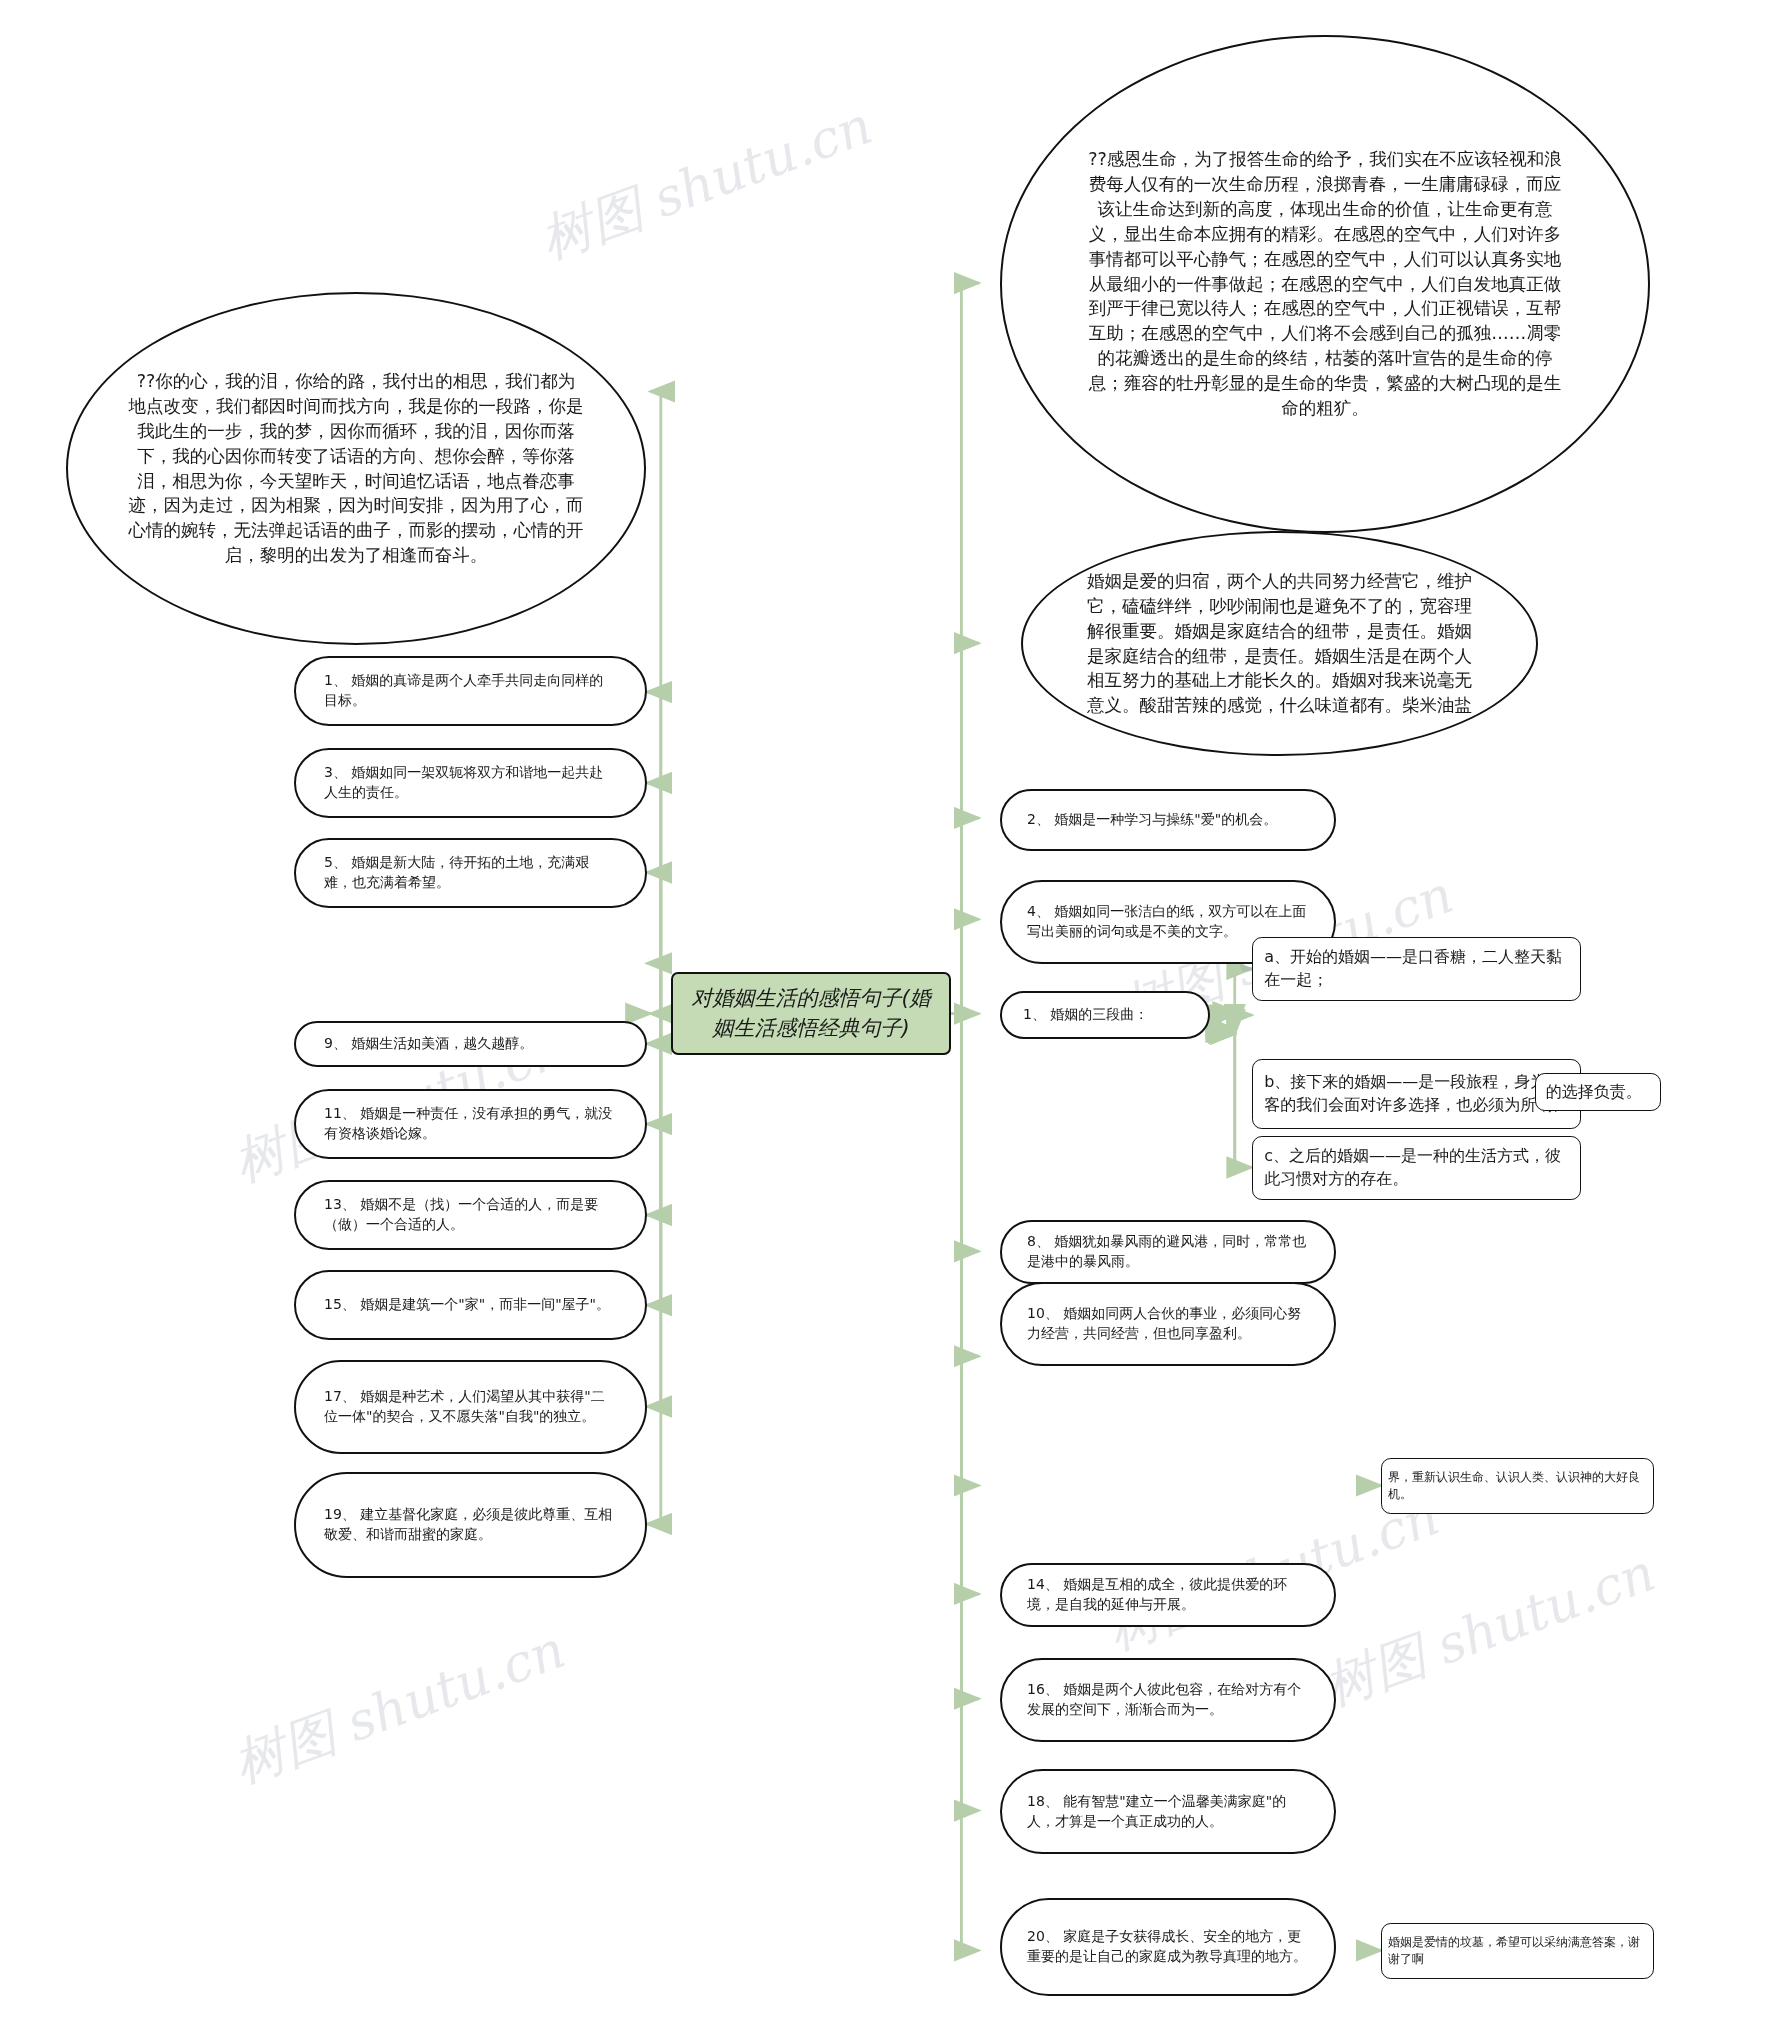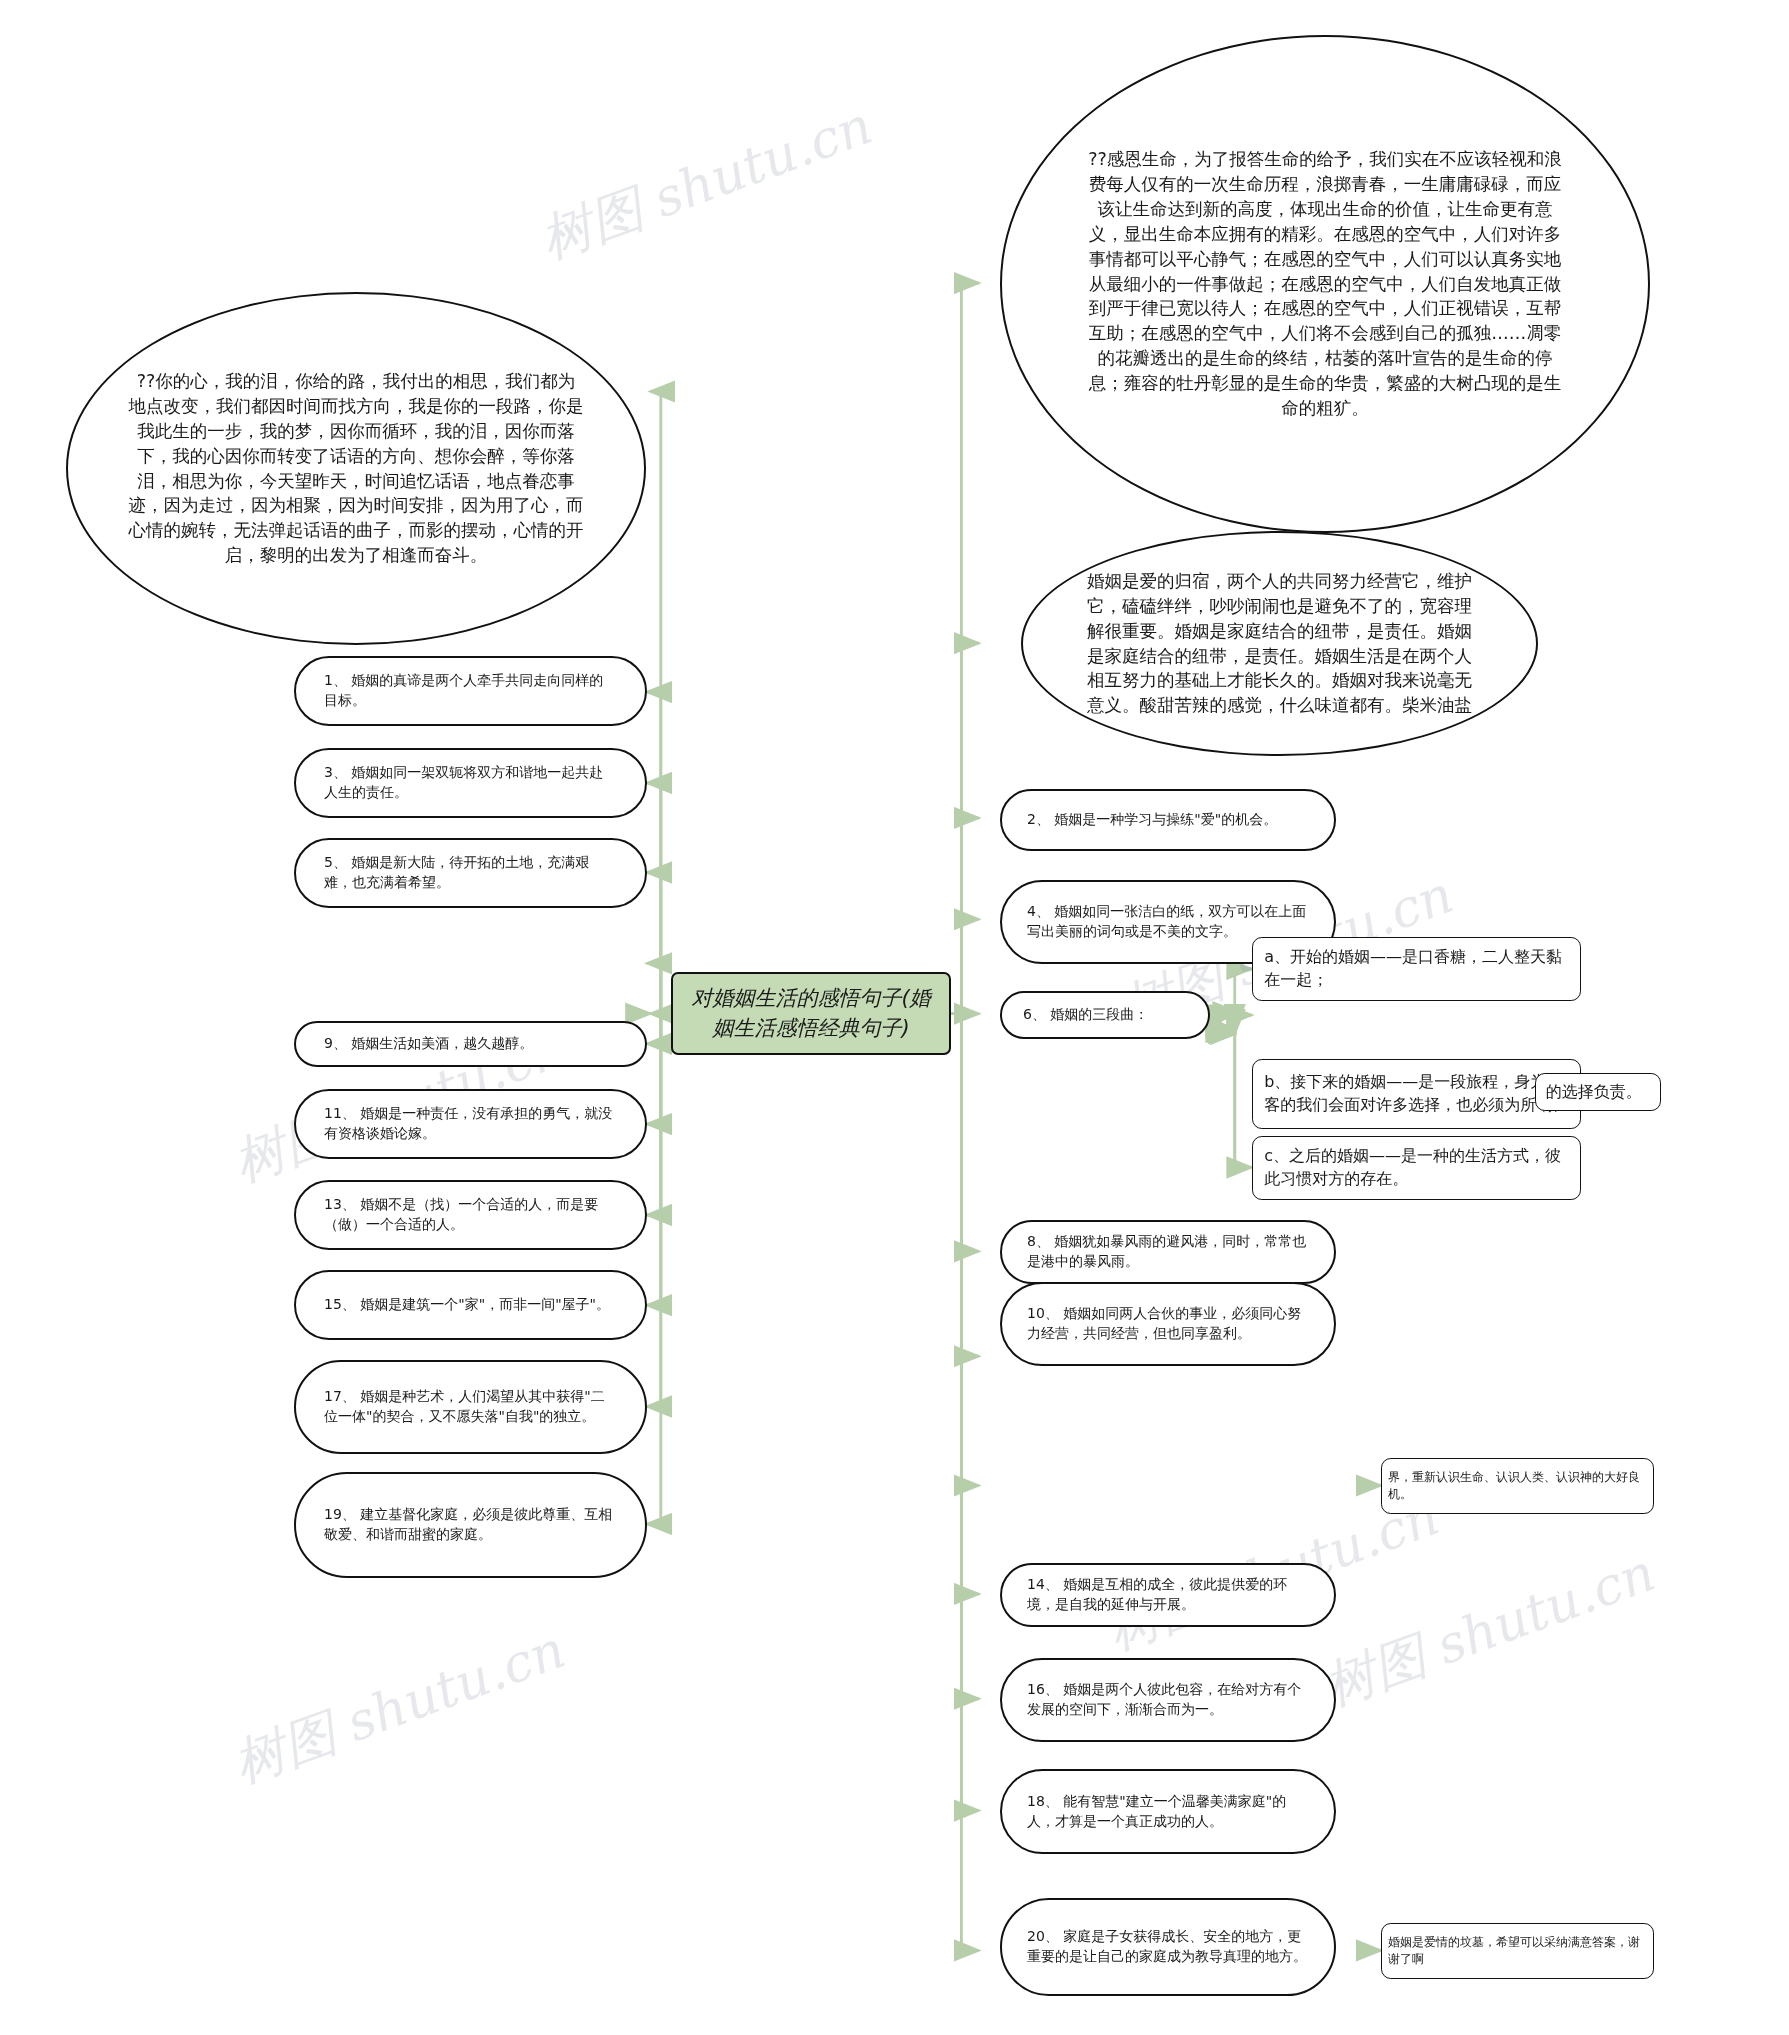--- a/index.html
+++ b/index.html
@@ -272,7 +272,7 @@
   </div>
 
   <div class="node stadium mid" style="left:1000px;top:991px;width:210px;height:48px;padding:5.6px 21px;">
-    <span class="txt">6、 婚姻的三段曲：</span>
+    <span class="txt">1、 婚姻的三段曲：</span>
   </div>
 
   <div class="node rrect small" style="left:1252px;top:937px;width:329px;height:64px;border-width:1.4px;">

